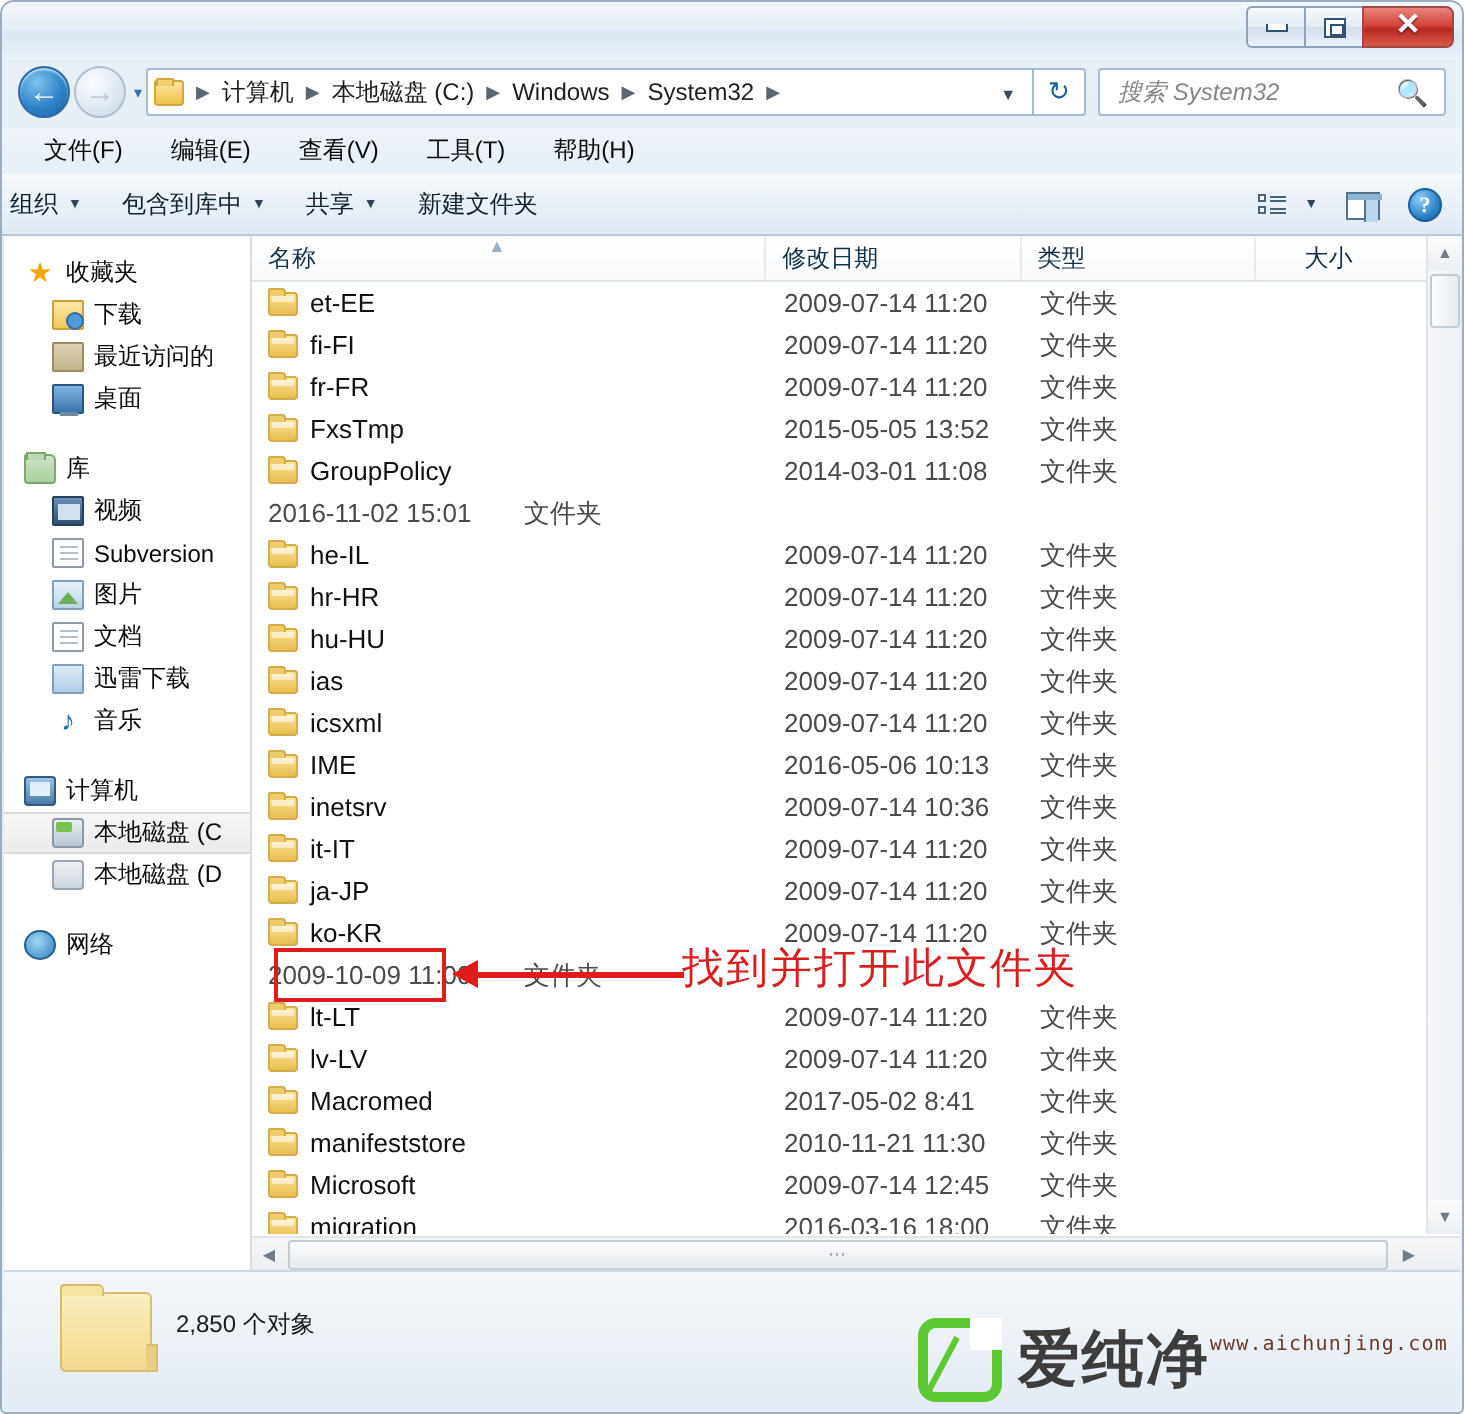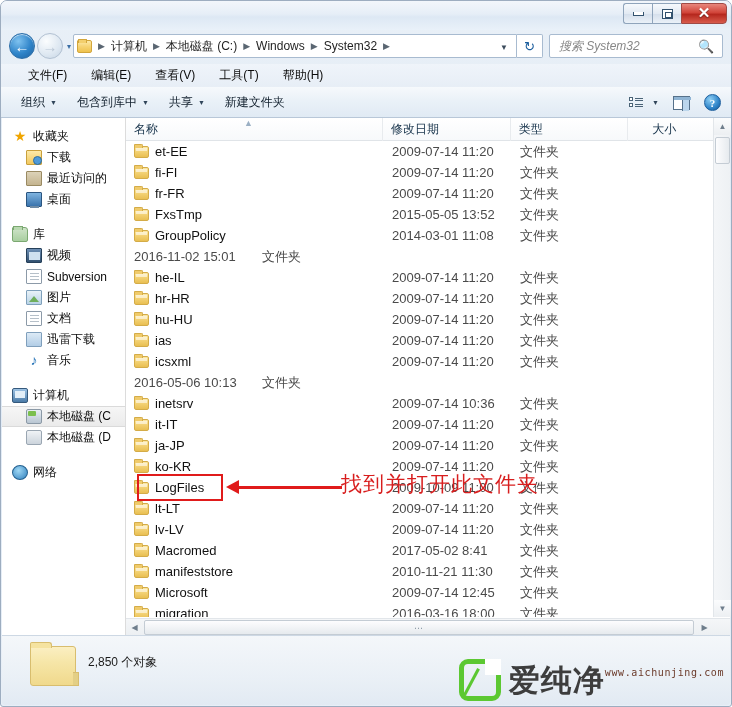--- a/index.html
+++ b/index.html
@@ -129,7 +129,7 @@
   
   #menubar {
     position: absolute; left: 0; top: 63px; width: 730px; height: 23px;
-    display:flex; align-items:center; padding-left: 24px;
+    display:flex; align-items:center; padding-left: 18px;
     background: linear-gradient(180deg,#eff4fa 0%, #e7eef6 100%);
   }
   .menuitem { font-size: 12px; color: #0b0b0b; margin-right: 18px; padding: 2px 3px; }

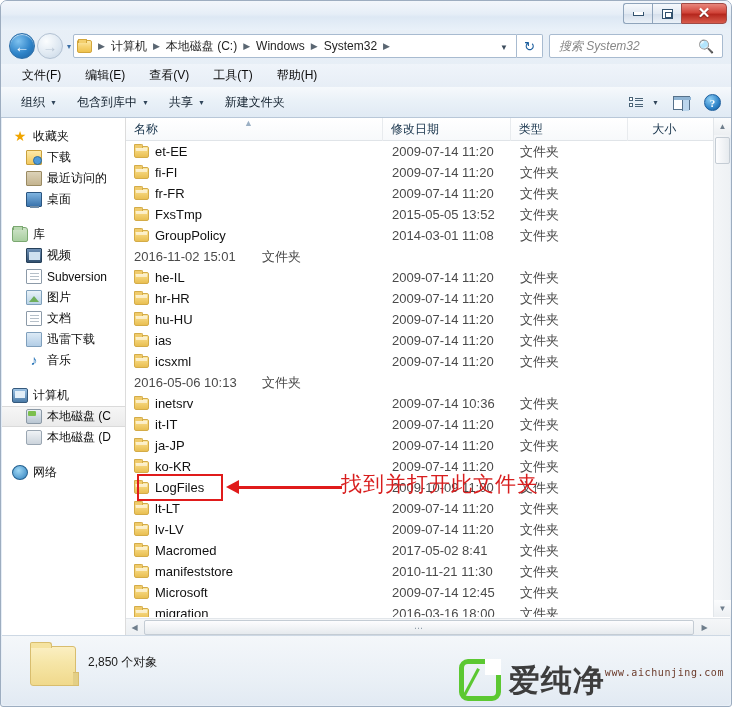--- a/index.html
+++ b/index.html
@@ -139,7 +139,7 @@
     position: absolute; left: 0; top: 86px; width: 730px; height: 31px;
     background: linear-gradient(180deg,#f6f9fc 0%, #eaf1f8 45%, #e0eaf4 100%);
     border-bottom: 1px solid #b8c7d8;
-    display:flex; align-items:center; padding-left: 20px;
+    display:flex; align-items:center; padding-left: 4px;
   }
   .tbbtn { font-size: 12px; color:#12202e; margin-right: 20px; display:flex; align-items:center; }
   .tbcaret { font-size: 7px; margin-left: 5px; color:#30455a; }

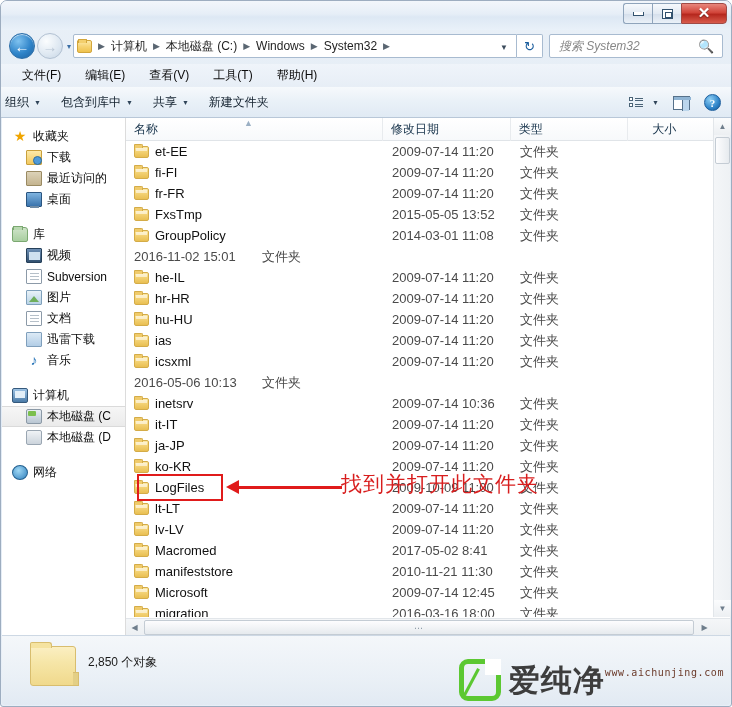--- a/index.html
+++ b/index.html
@@ -670,6 +670,10 @@
             <div class="cell size"></div>
           </div>
           <div class="row">
+            <div class="cell name">
+              <span class="folder"></span>
+              <span>IME</span>
+            </div>
             <div class="cell date">2016-05-06 10:13</div>
             <div class="cell type">文件夹</div>
             <div class="cell size"></div>

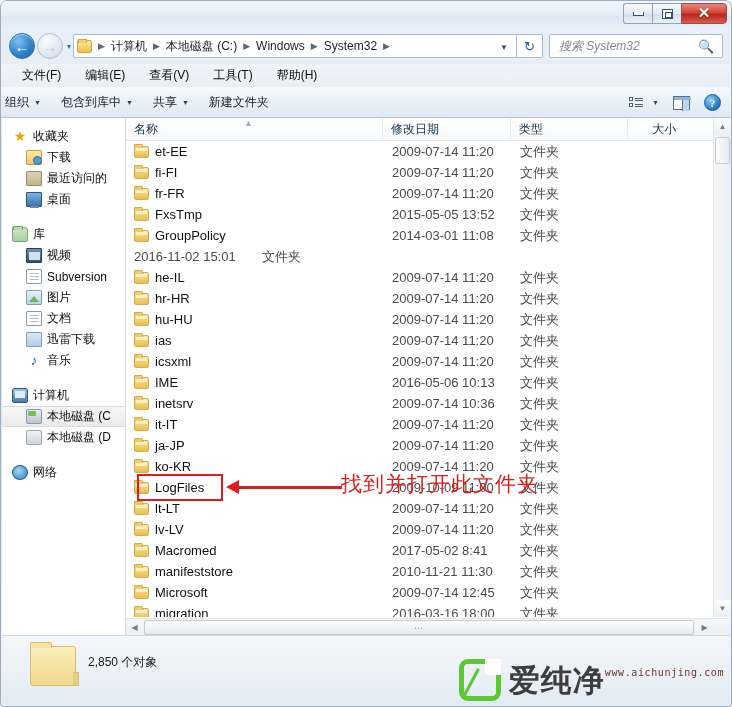--- a/index.html
+++ b/index.html
@@ -715,10 +715,6 @@
             <div class="cell size"></div>
           </div>
           <div class="row">
-            <div class="cell name">
-              <span class="folder"></span>
-              <span>LogFiles</span>
-            </div>
             <div class="cell date">2009-10-09 11:00</div>
             <div class="cell type">文件夹</div>
             <div class="cell size"></div>

